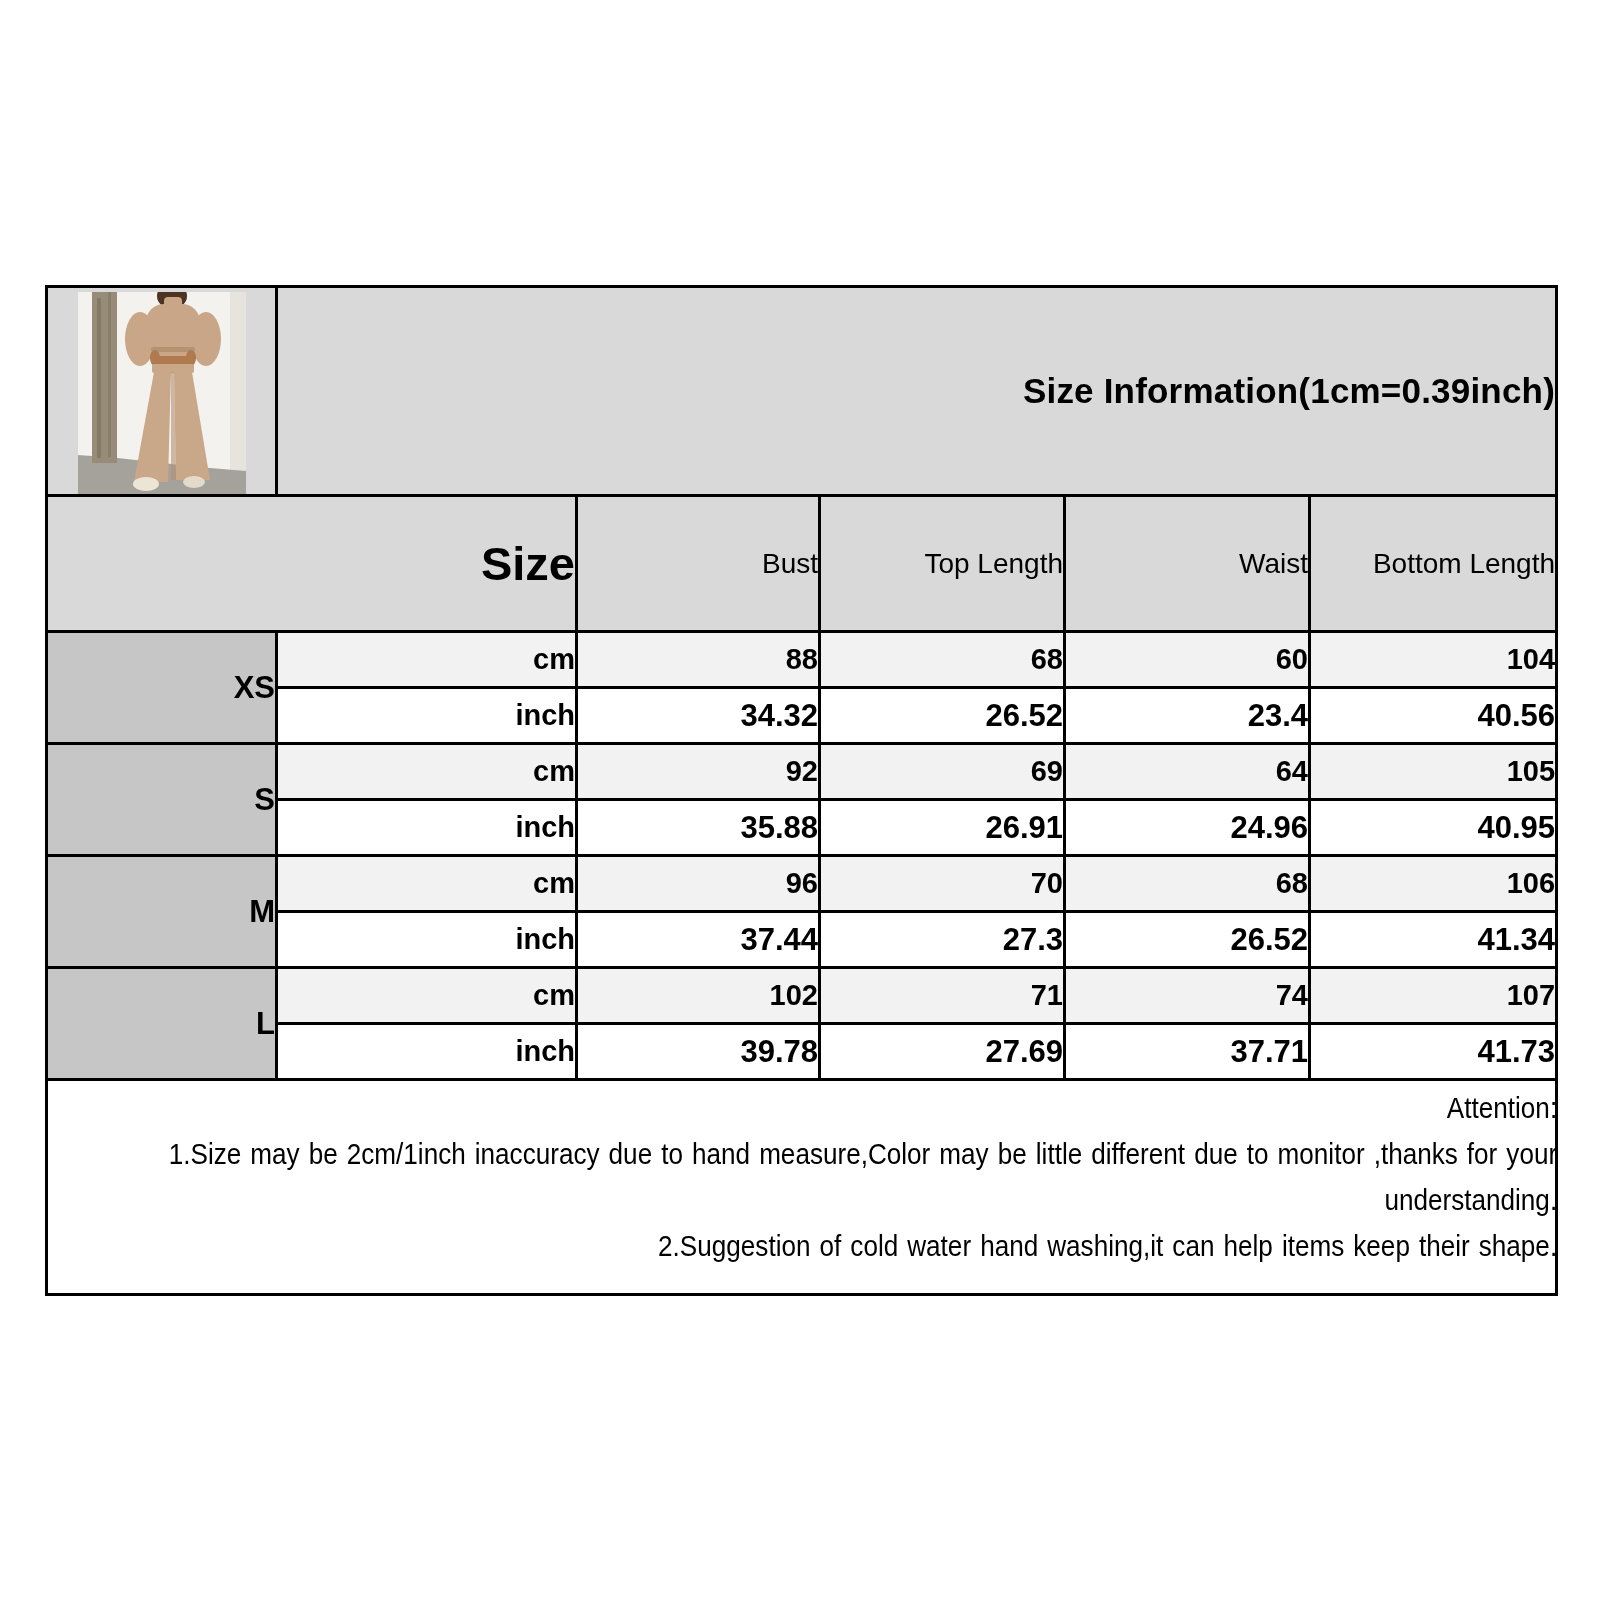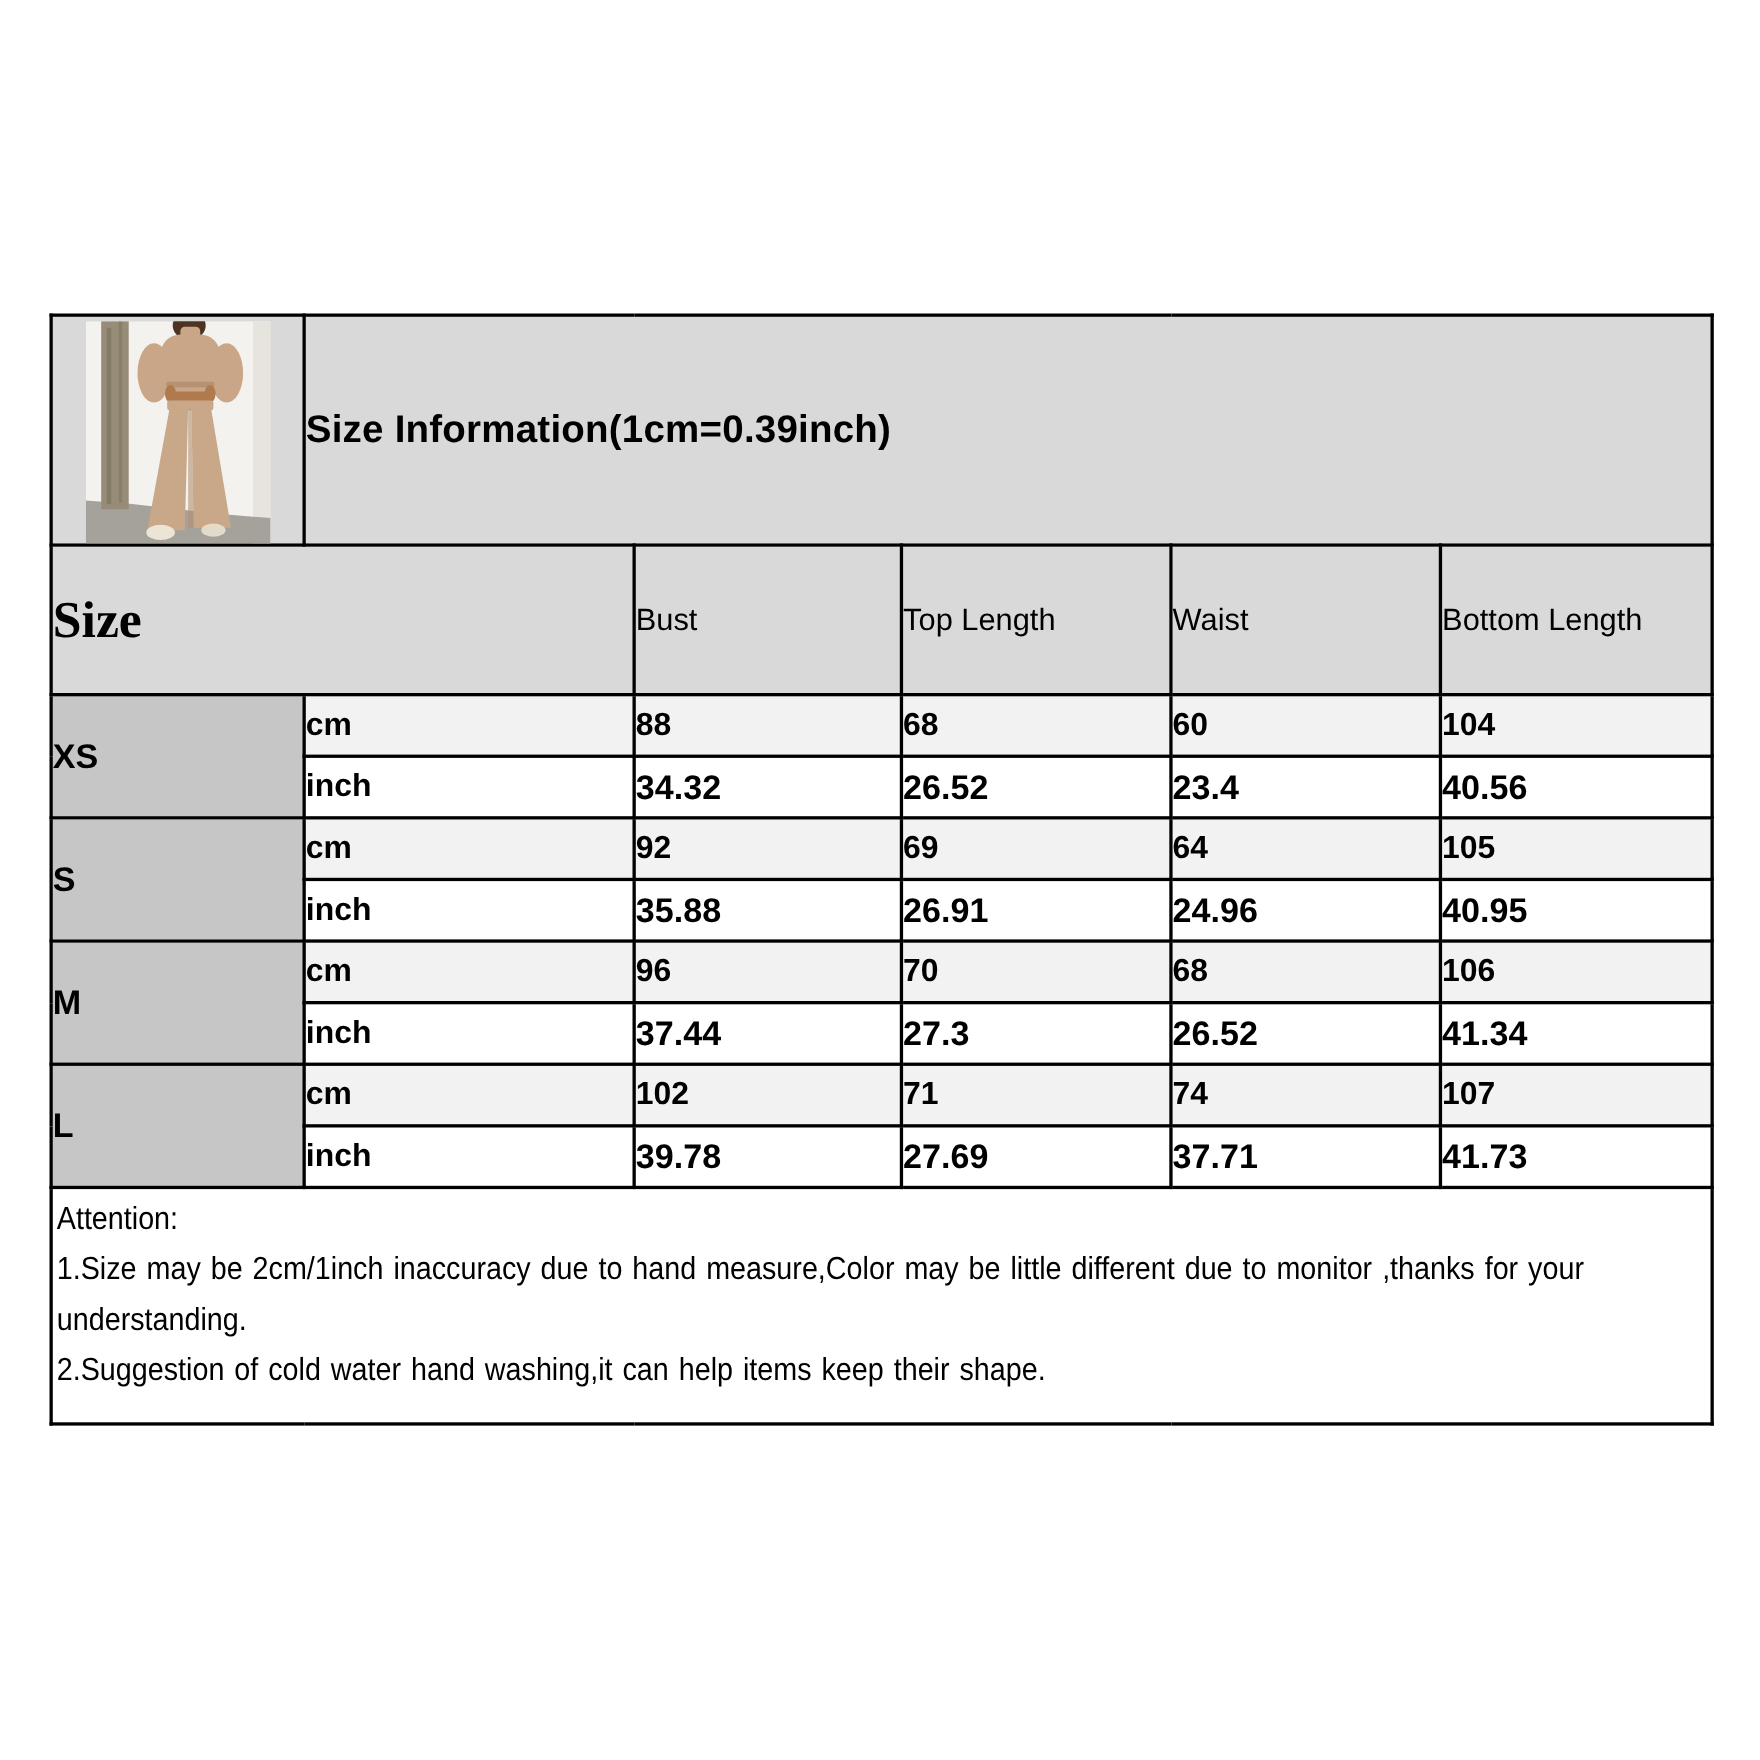--- a/index.html
+++ b/index.html
@@ -28,7 +28,7 @@
   }
   table.size-table td {
     border: 3px solid var(--border, #000);
-    text-align: left;
+    text-align: right;
     vertical-align: middle;
     padding: 0;
     overflow: hidden;

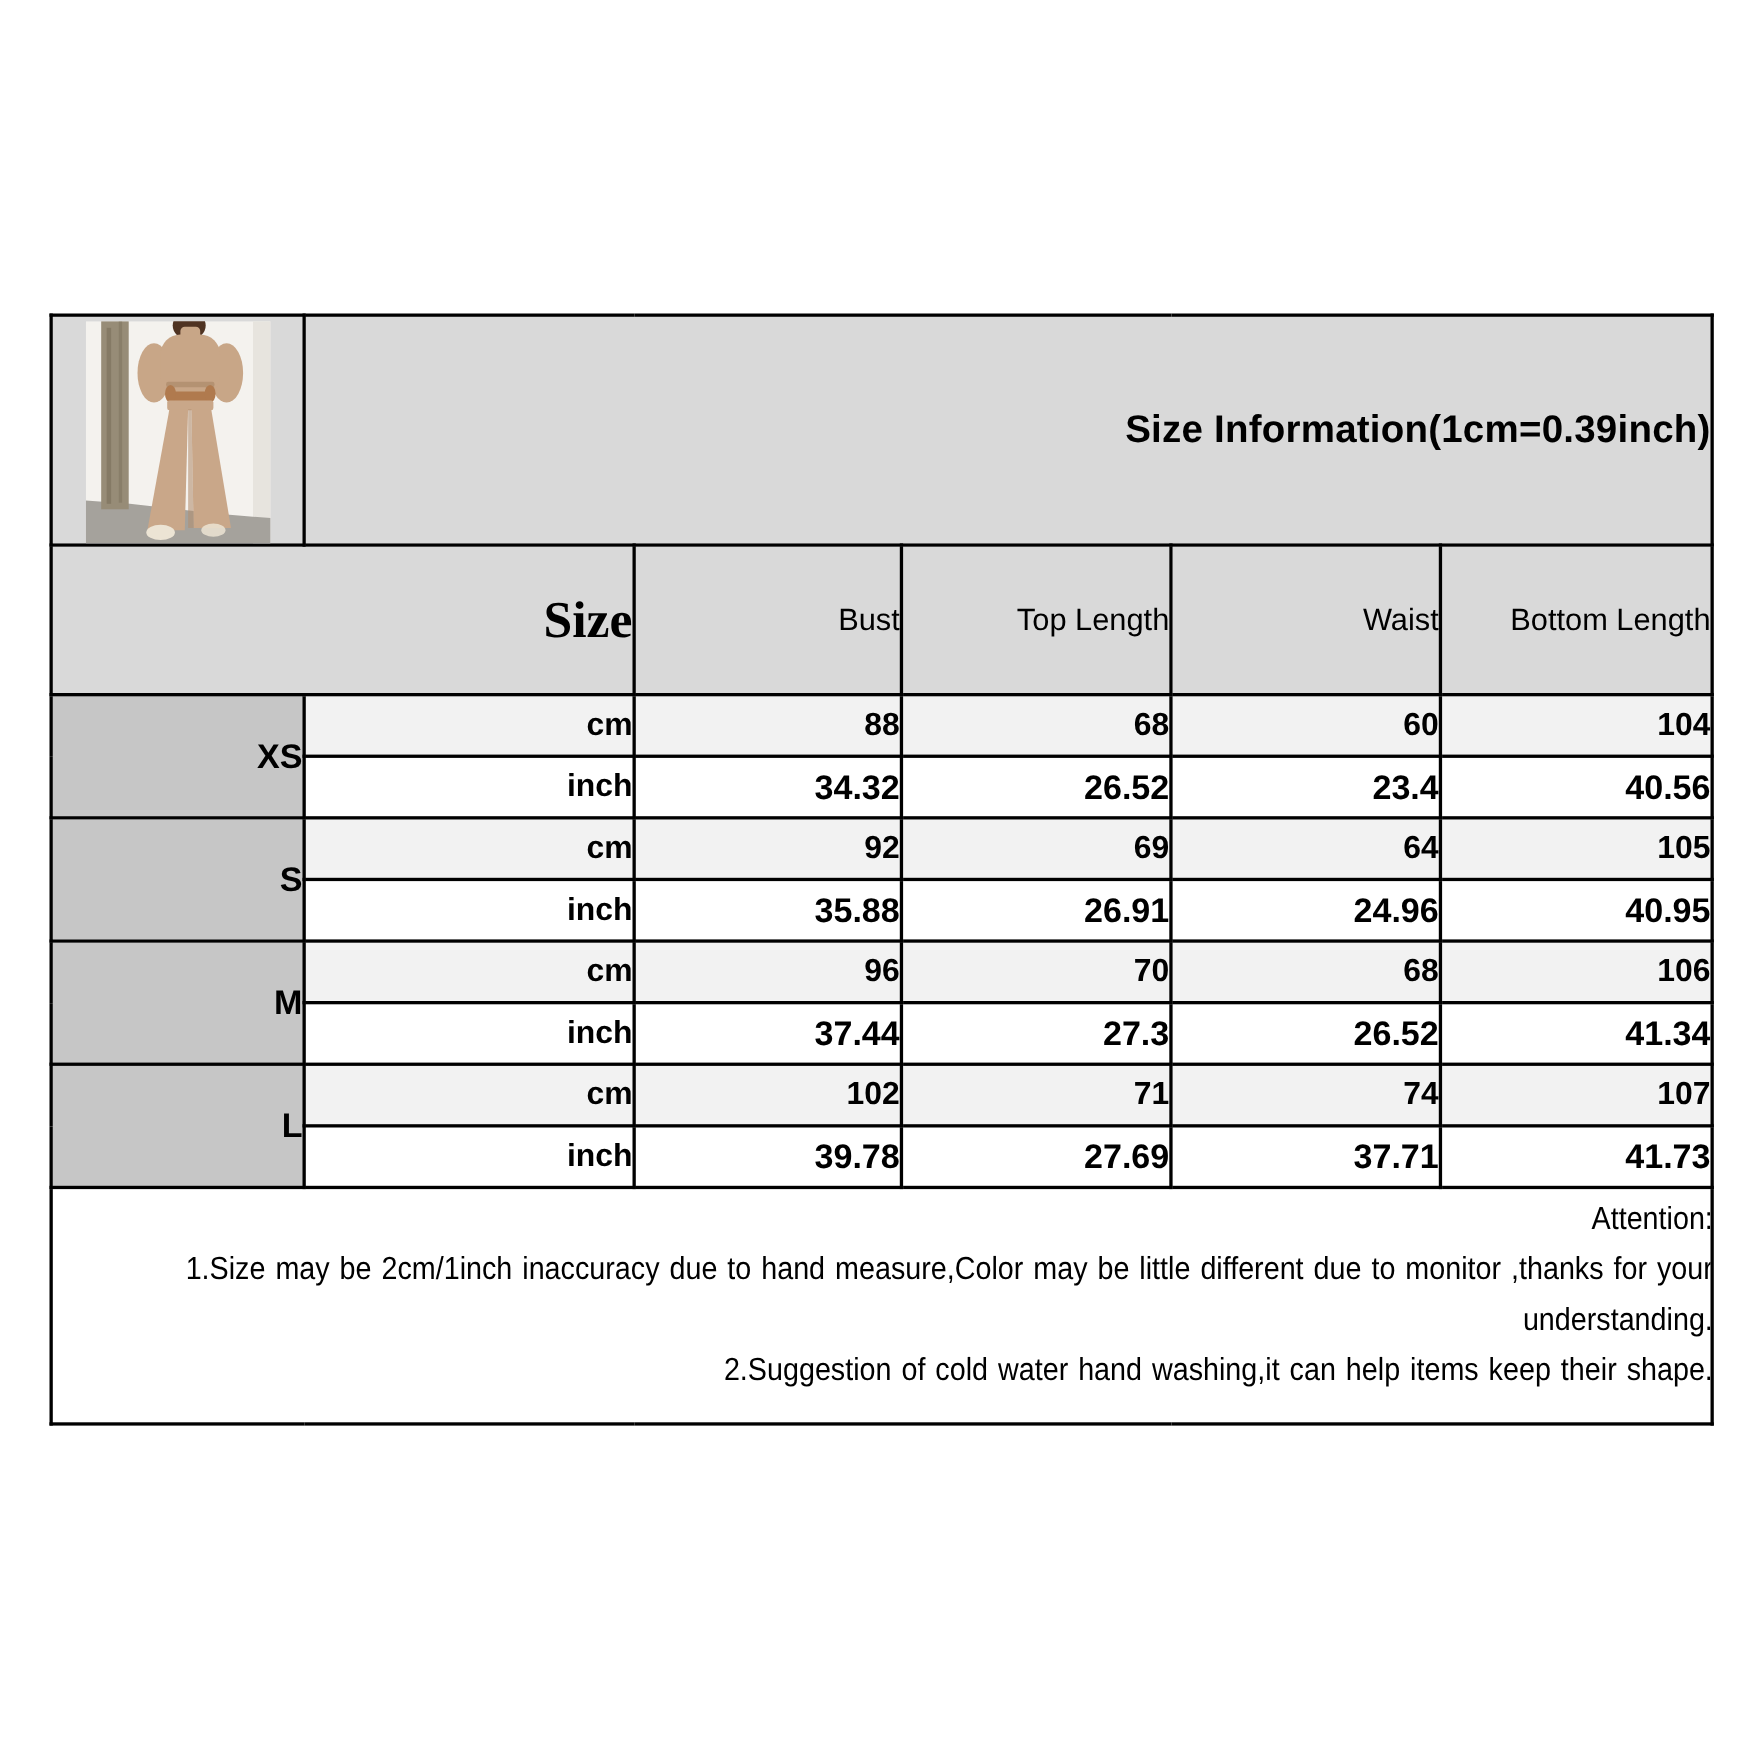--- a/index.html
+++ b/index.html
@@ -56,7 +56,6 @@
     background: var(--header-bg, #d9d9d9);
     font-weight: bold;
     font-size: 47px;
-    font-family: Liberation Serif, serif;
   }
   .col-head {
     background: var(--header-bg, #d9d9d9);

